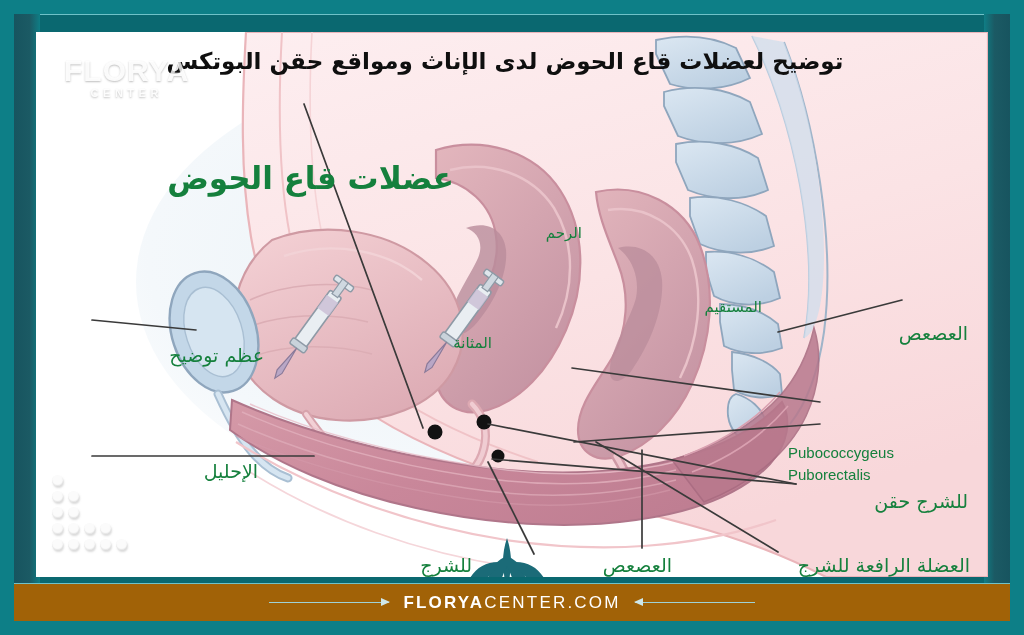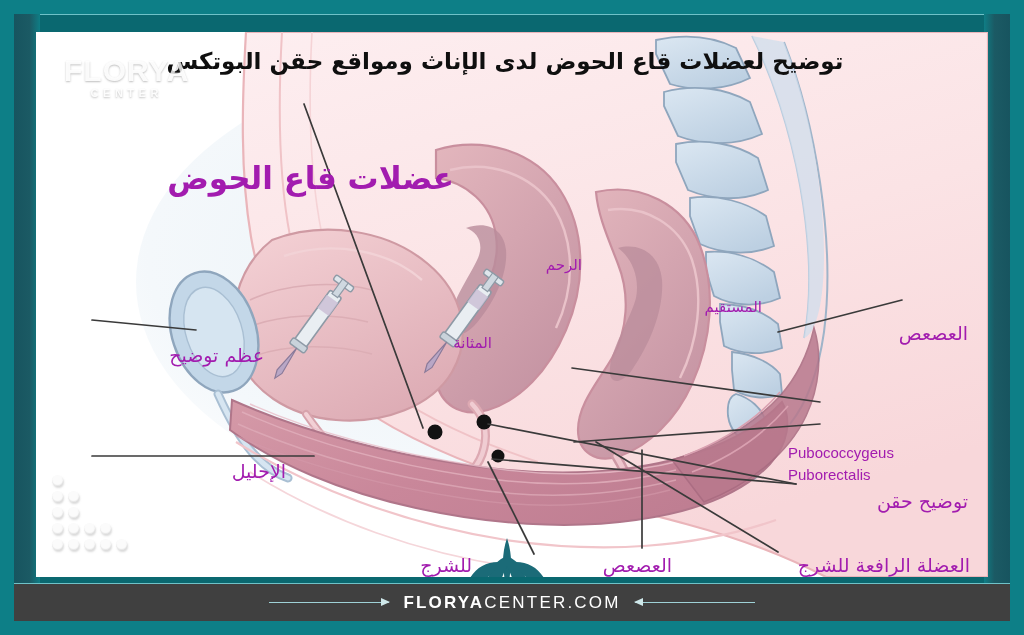--- a/index.html
+++ b/index.html
@@ -120,7 +120,7 @@
     position:absolute; z-index:5;
     direction:rtl;
     font-family:"DejaVu Sans", sans-serif;
-    color:#a21caf;
+    color:#15803d;
     white-space:nowrap;
     line-height:1.22;
   }

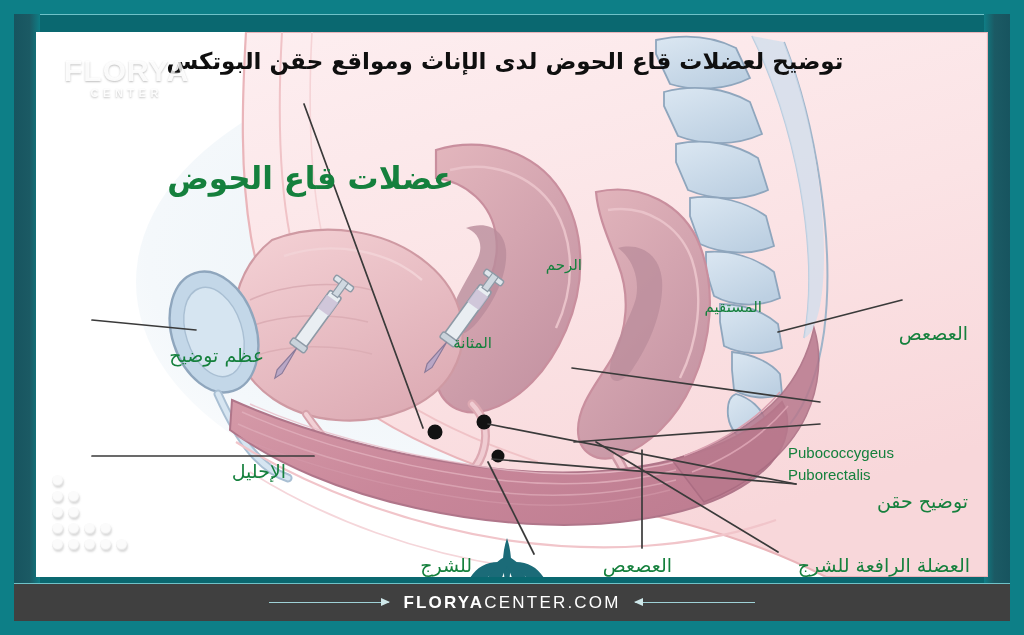--- a/index.html
+++ b/index.html
@@ -402,7 +402,7 @@
 
   <div class="lbl side" style="top:428px; right:702px;">الإحليل</div>
 
-  <div class="lbl inner" style="top:224px; right:406px;">الرحم</div>
+  <div class="lbl inner" style="top:192px; right:406px;">الرحم</div>
 
   <div class="lbl inner" style="top:302px; right:496px;">المثانة</div>
 

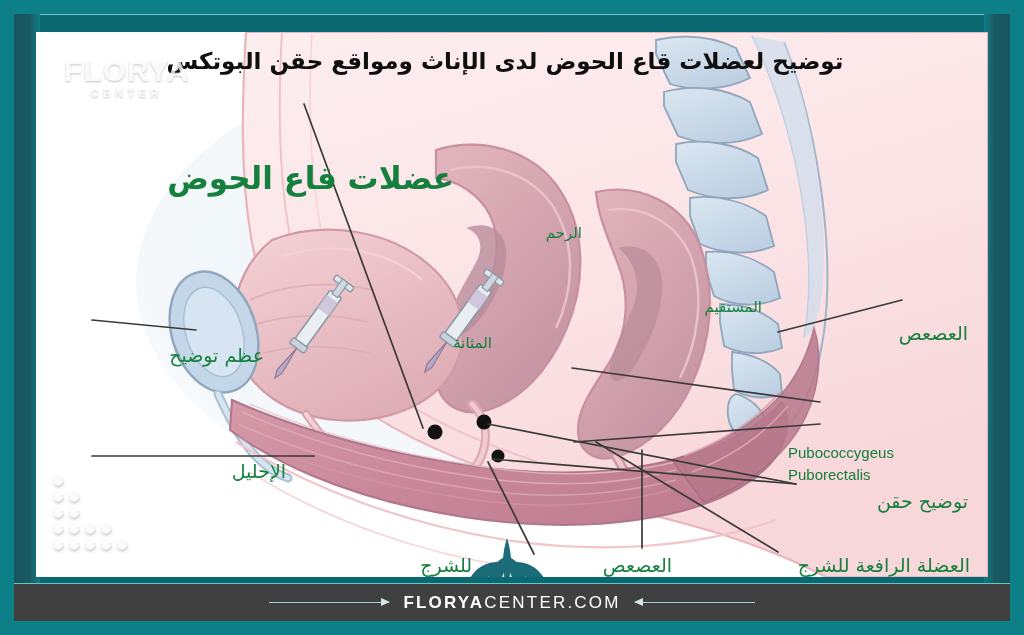--- a/index.html
+++ b/index.html
@@ -400,7 +400,7 @@
 
   <div class="lbl side" style="top:312px; right:724px;">عظم توضيح</div>
 
-  <div class="lbl side" style="top:428px; right:702px;">الإحليل</div>
+  <div class="lbl side" style="top:428px; right:730px;">الإحليل</div>
 
   <div class="lbl inner" style="top:192px; right:406px;">الرحم</div>
 

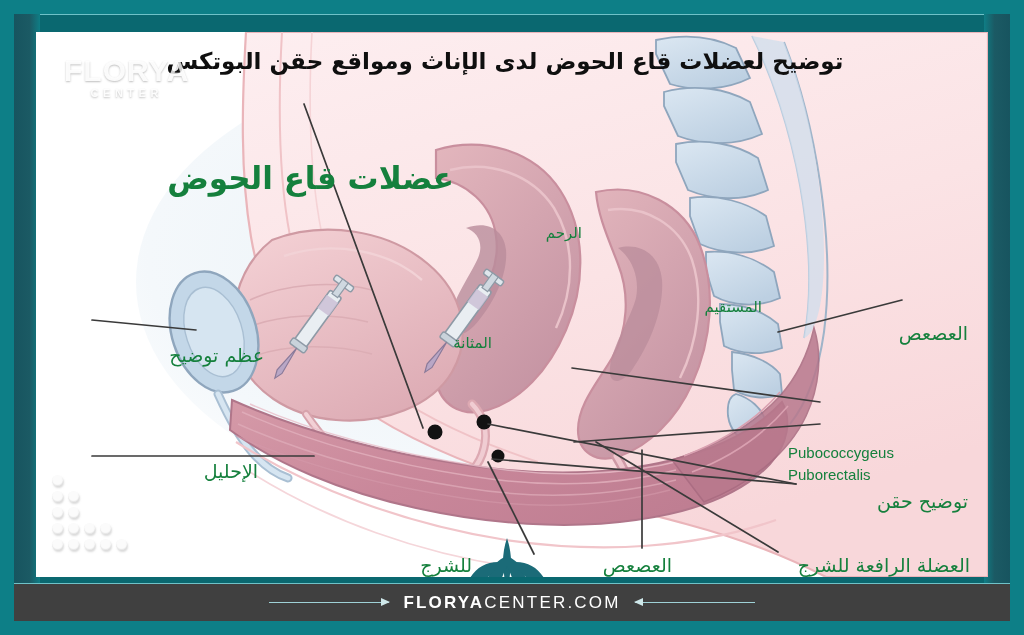--- a/index.html
+++ b/index.html
@@ -415,7 +415,7 @@
   <div class="lbl lat" style="top:414px; left:752px;">Puborectalis</div>
 
   <div class="lbl side multi" style="top:458px; right:20px; width:138px;">
-    <div>توضيح حقن</div>
+    <div>للشرج حقن</div>
   </div>
 
   <div class="lbl side" style="top:522px; right:18px;">العضلة الرافعة للشرج</div>

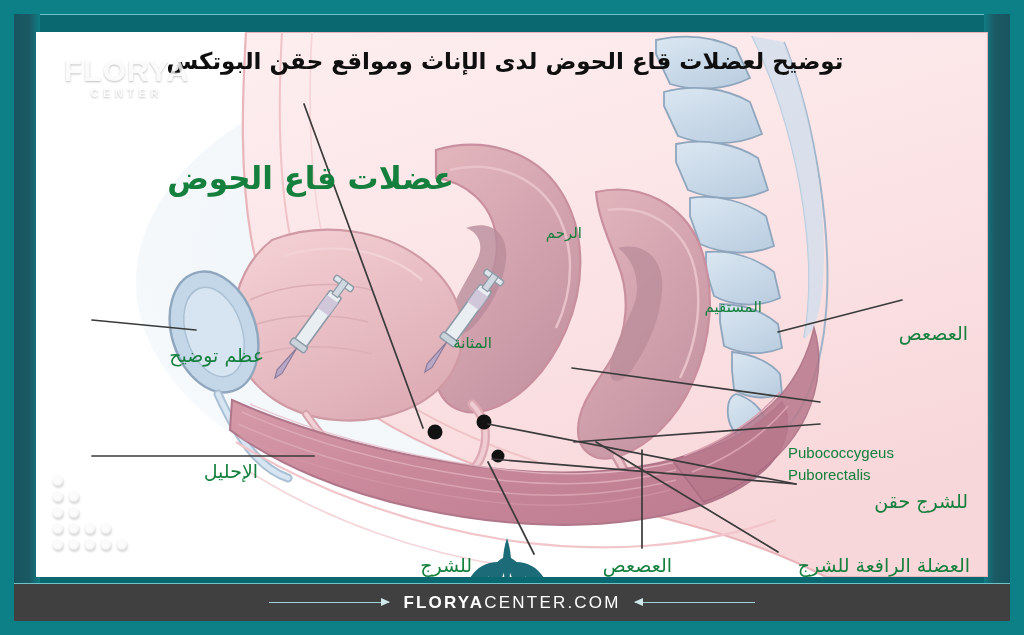--- a/index.html
+++ b/index.html
@@ -46,7 +46,7 @@
   #footer {
     position:absolute;
     left:14px; right:14px; bottom:14px; height:38px;
-    background:#404040;
+    background:#a16207;
     display:flex; align-items:center; justify-content:center;
     border-top:1px solid #6fc2c8;
   }

